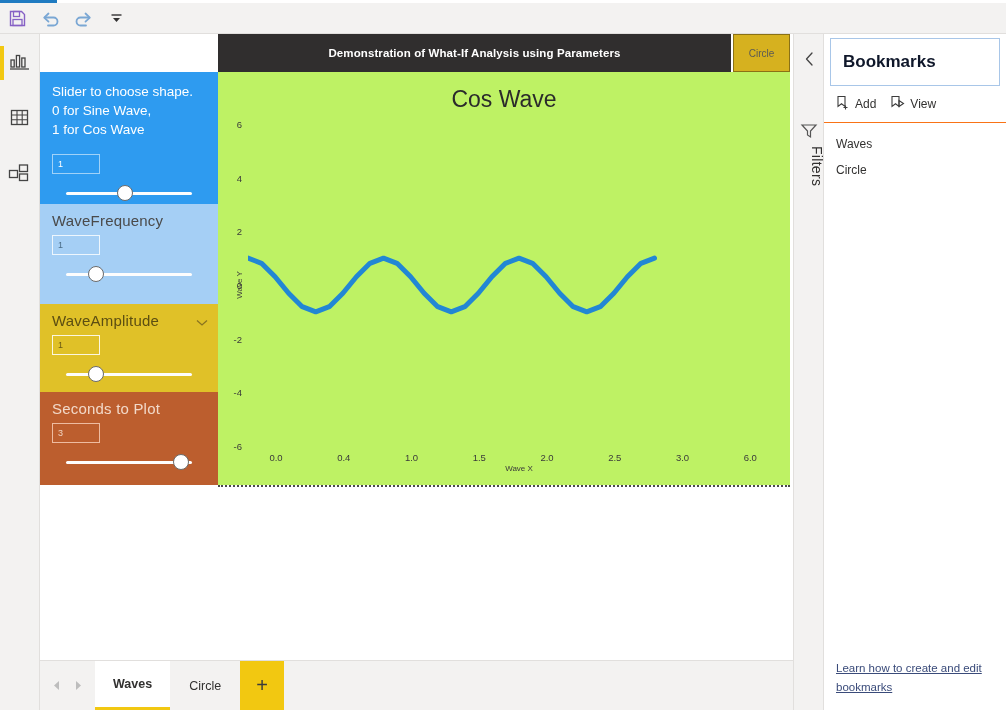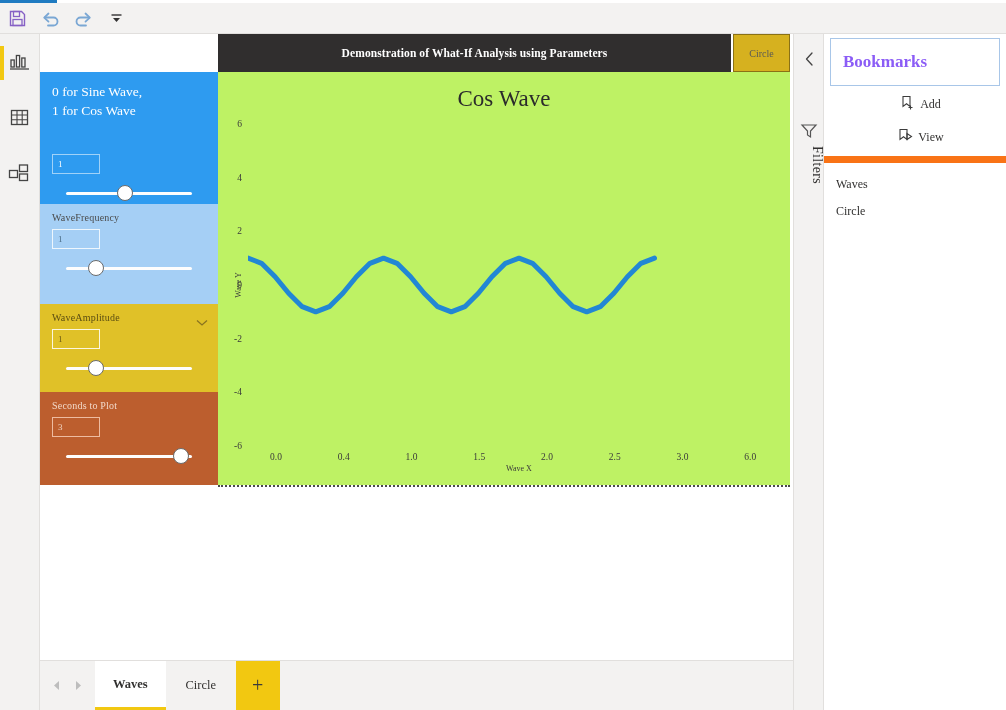--- a/index.html
+++ b/index.html
@@ -9,7 +9,7 @@
     background: #ffffff;
     overflow: hidden;
   }
-  #app { position: relative; width: 1006px; height: 710px; font-family: Liberation Serif, serif; }
+  #app { position: relative; width: 1006px; height: 710px; }
 
   
   .top-accent { position: absolute; left: 0; top: 0; width: 57px; height: 3px; background: #1f7bc1; }

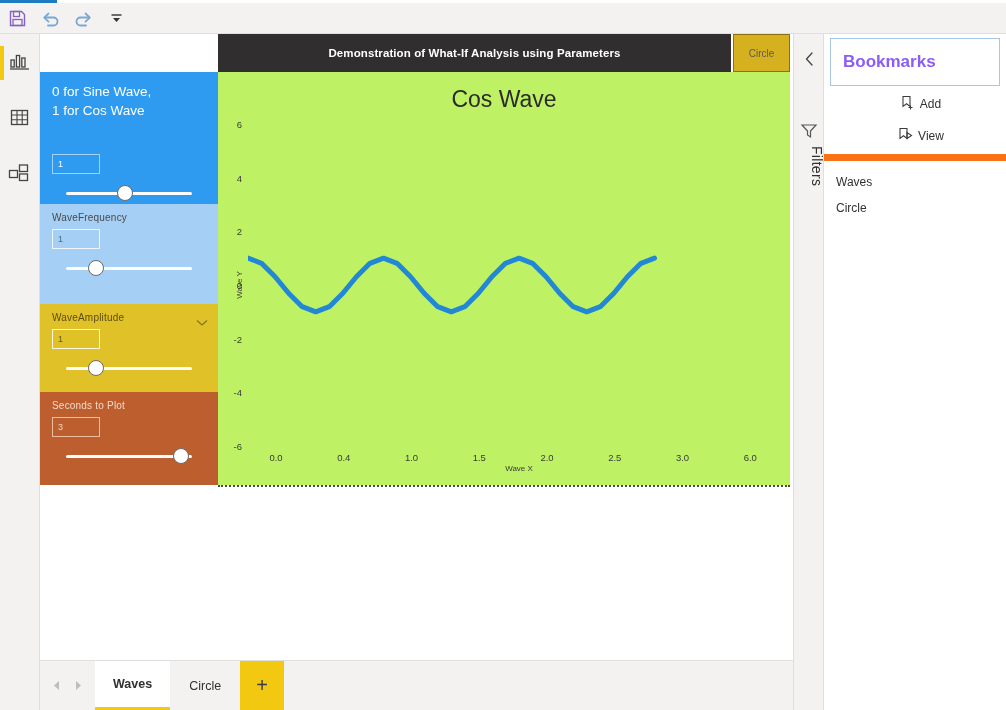--- a/index.html
+++ b/index.html
@@ -151,7 +151,7 @@
     position: relative; margin: 4px 6px 0 6px; height: 48px;
     border: 1px solid #a8c6e8; display: flex; align-items: center; padding-left: 12px;
   }
-  .bm-header h1 { font-size: 17px; font-weight: 600; color: #8b5cf6; }
+  .bm-header h1 { font-size: 17px; font-weight: 600; color: #0f172a; }
   .bm-actions {
     display: flex; align-items: center; gap: 14px; padding: 9px 0 9px 12px;
     border-bottom: 7px solid #f97316;

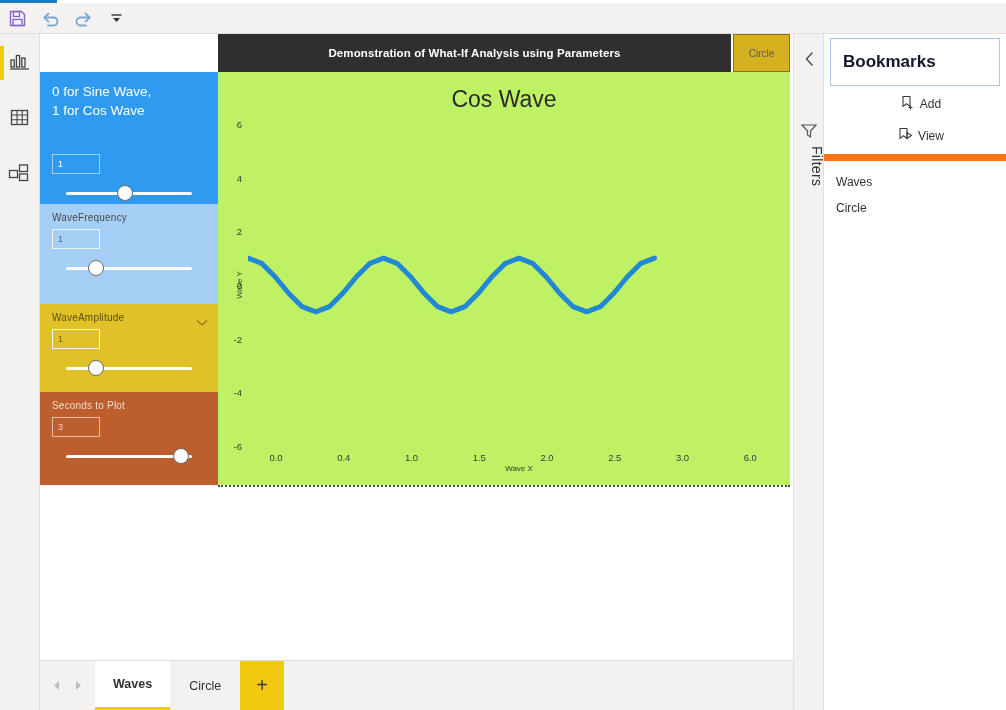--- a/index.html
+++ b/index.html
@@ -242,6 +242,7 @@
       </div>
 
       <div class="card" id="card-shape">
+        <div class="headline">Slider to choose shape.</div>
         <div class="headline">0 for Sine Wave,</div>
         <div class="headline">1 for Cos Wave</div>
       </div>

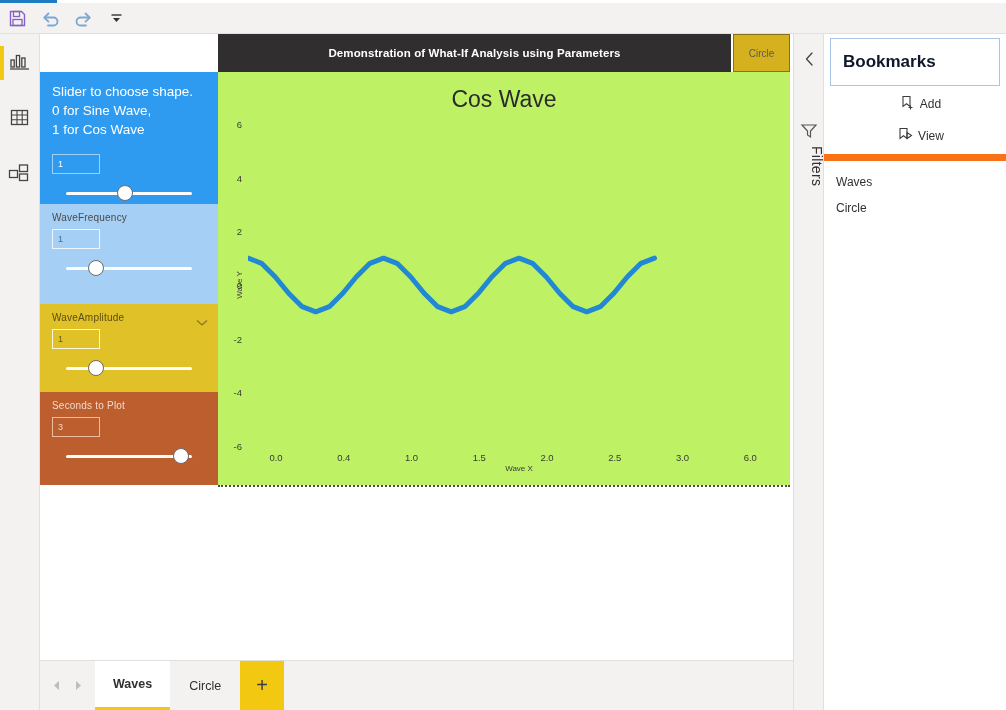--- a/index.html
+++ b/index.html
@@ -154,8 +154,7 @@
   .bm-header h1 { font-size: 17px; font-weight: 600; color: #0f172a; }
   .bm-actions {
     display: flex; align-items: center; gap: 14px; padding: 9px 0 9px 12px;
-    border-bottom: 7px solid #f97316;
-    flex-direction: column;
+    border-bottom: 1px solid #f97316;
   }
   .bm-action { display: flex; align-items: center; gap: 5px; cursor: pointer; font-size: 12px; color: #323130; }
   .bm-list { padding: 8px 0 0 12px; flex: 1; }

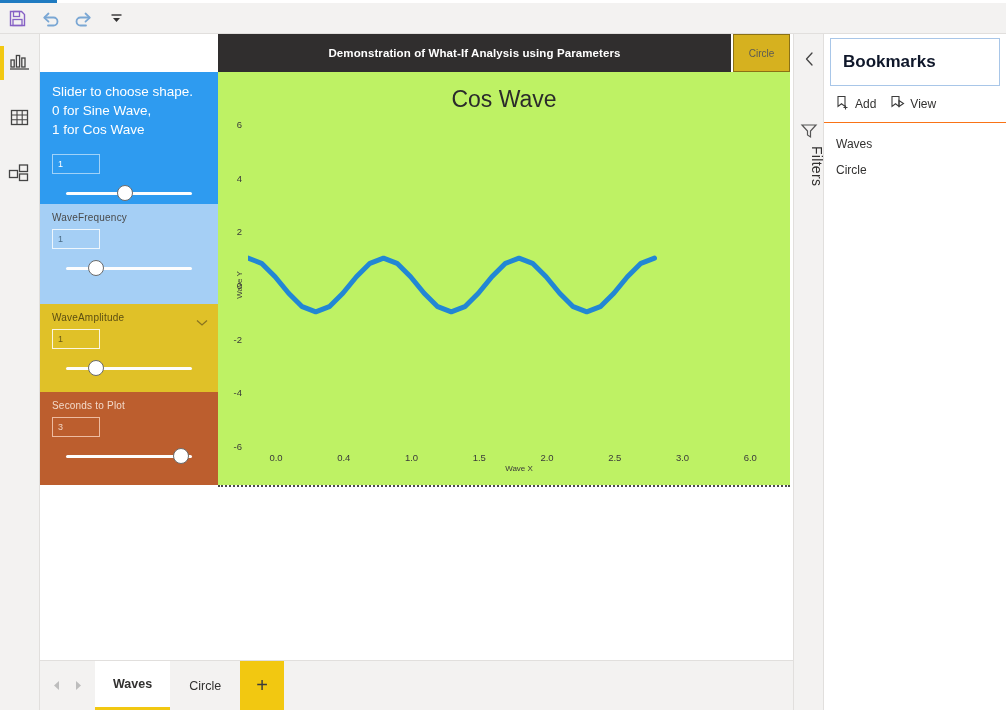--- a/index.html
+++ b/index.html
@@ -54,7 +54,7 @@
 
   
   .card { position: absolute; left: 0; width: 178px; }
-  .card-label { font-size: 10px; letter-spacing: .2px; }
+  .card-label { font-size: 15px; letter-spacing: .2px; }
   .val-box {
     width: 48px; height: 20px; border: 1px solid rgba(255,255,255,.55);
     display: flex; align-items: center; padding-left: 5px;

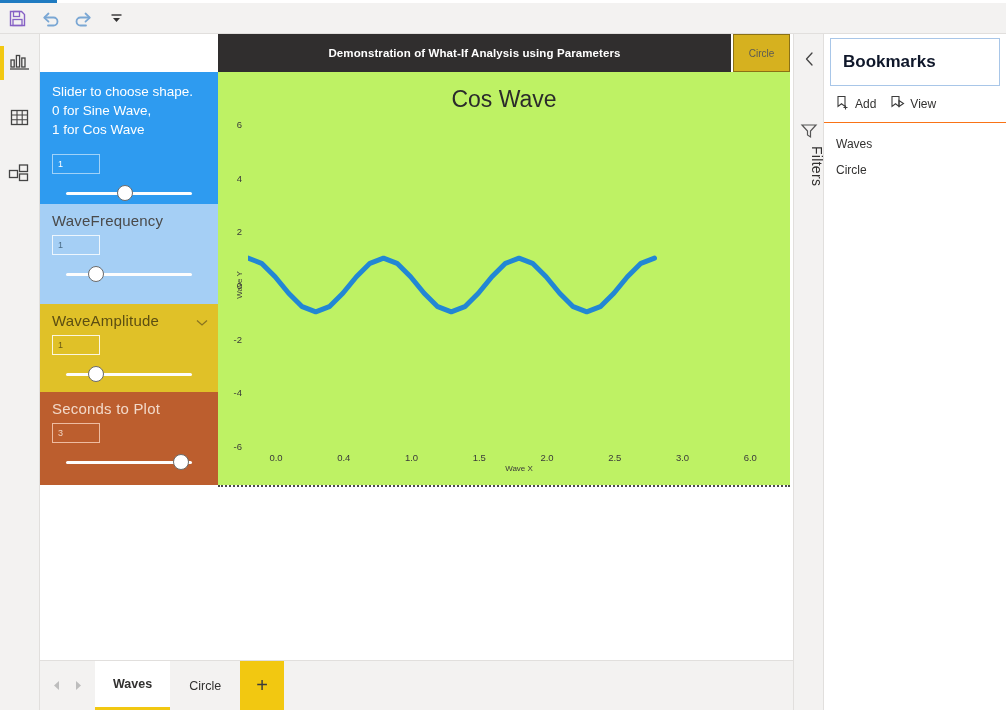--- a/index.html
+++ b/index.html
@@ -383,6 +383,9 @@
       <div class="bm-item">Waves</div>
       <div class="bm-item">Circle</div>
     </div>
+    <div class="bm-footer">
+      <a>Learn how to create and edit bookmarks</a>
+    </div>
   </div>
 
 </div>

